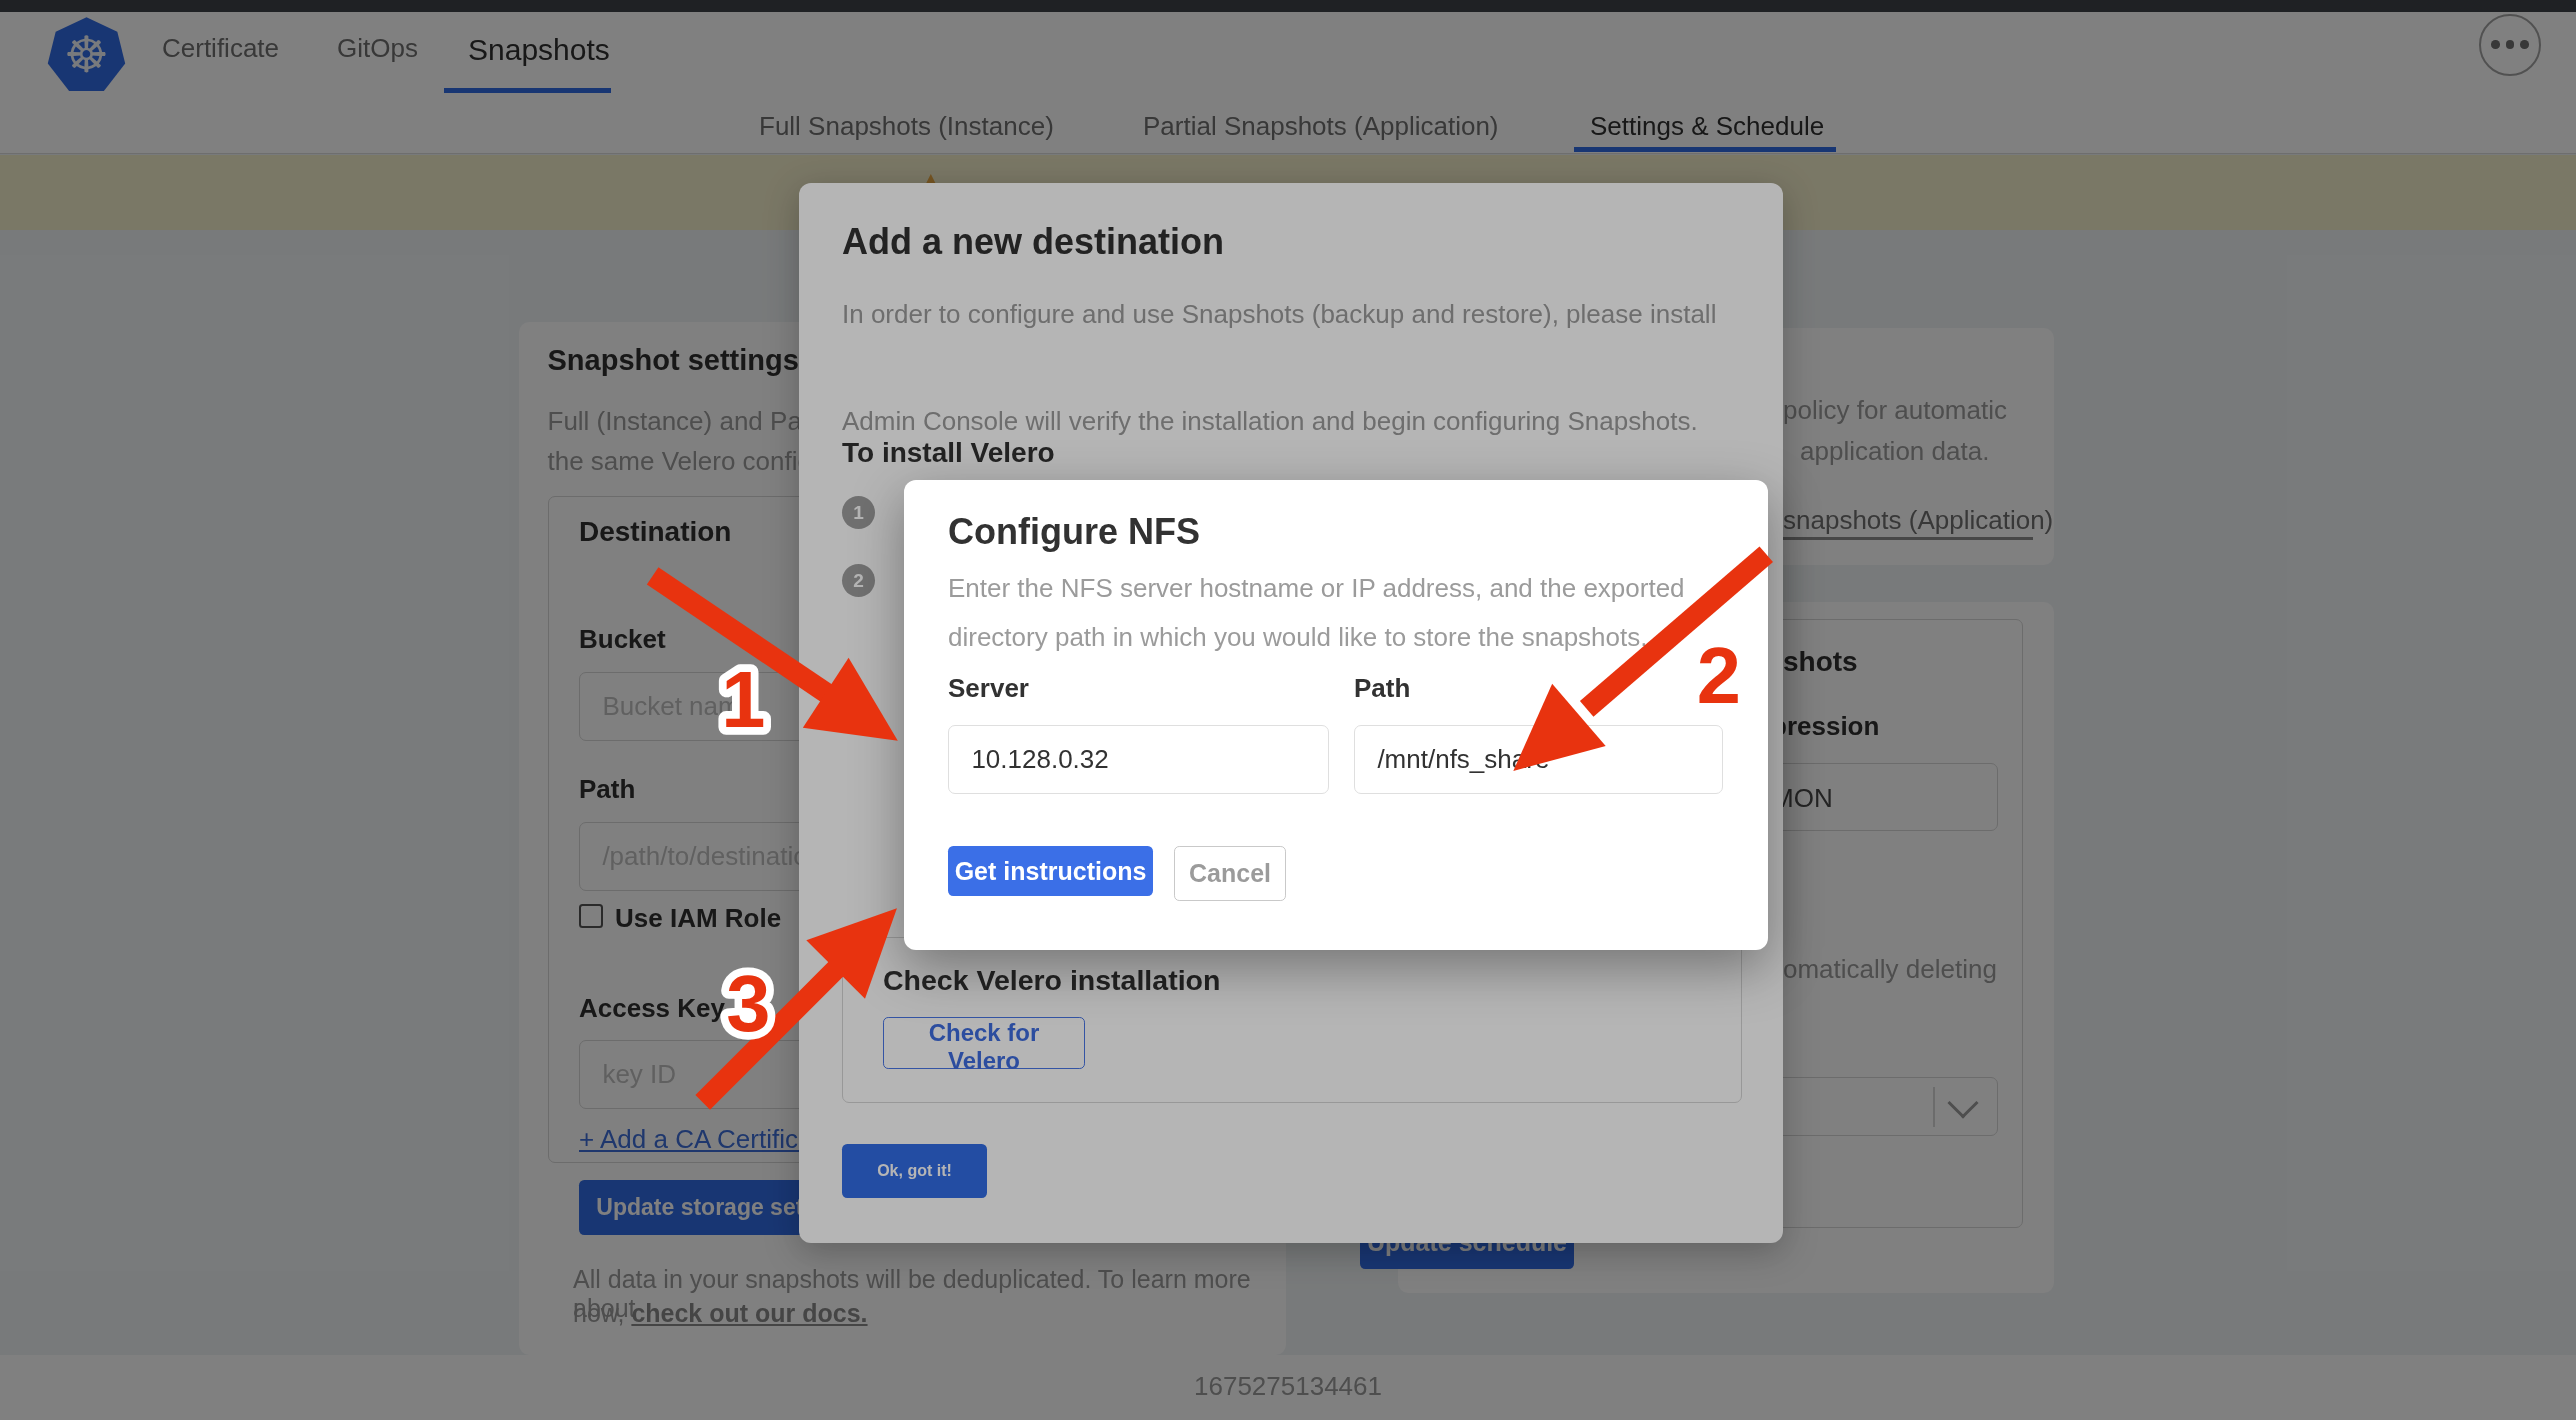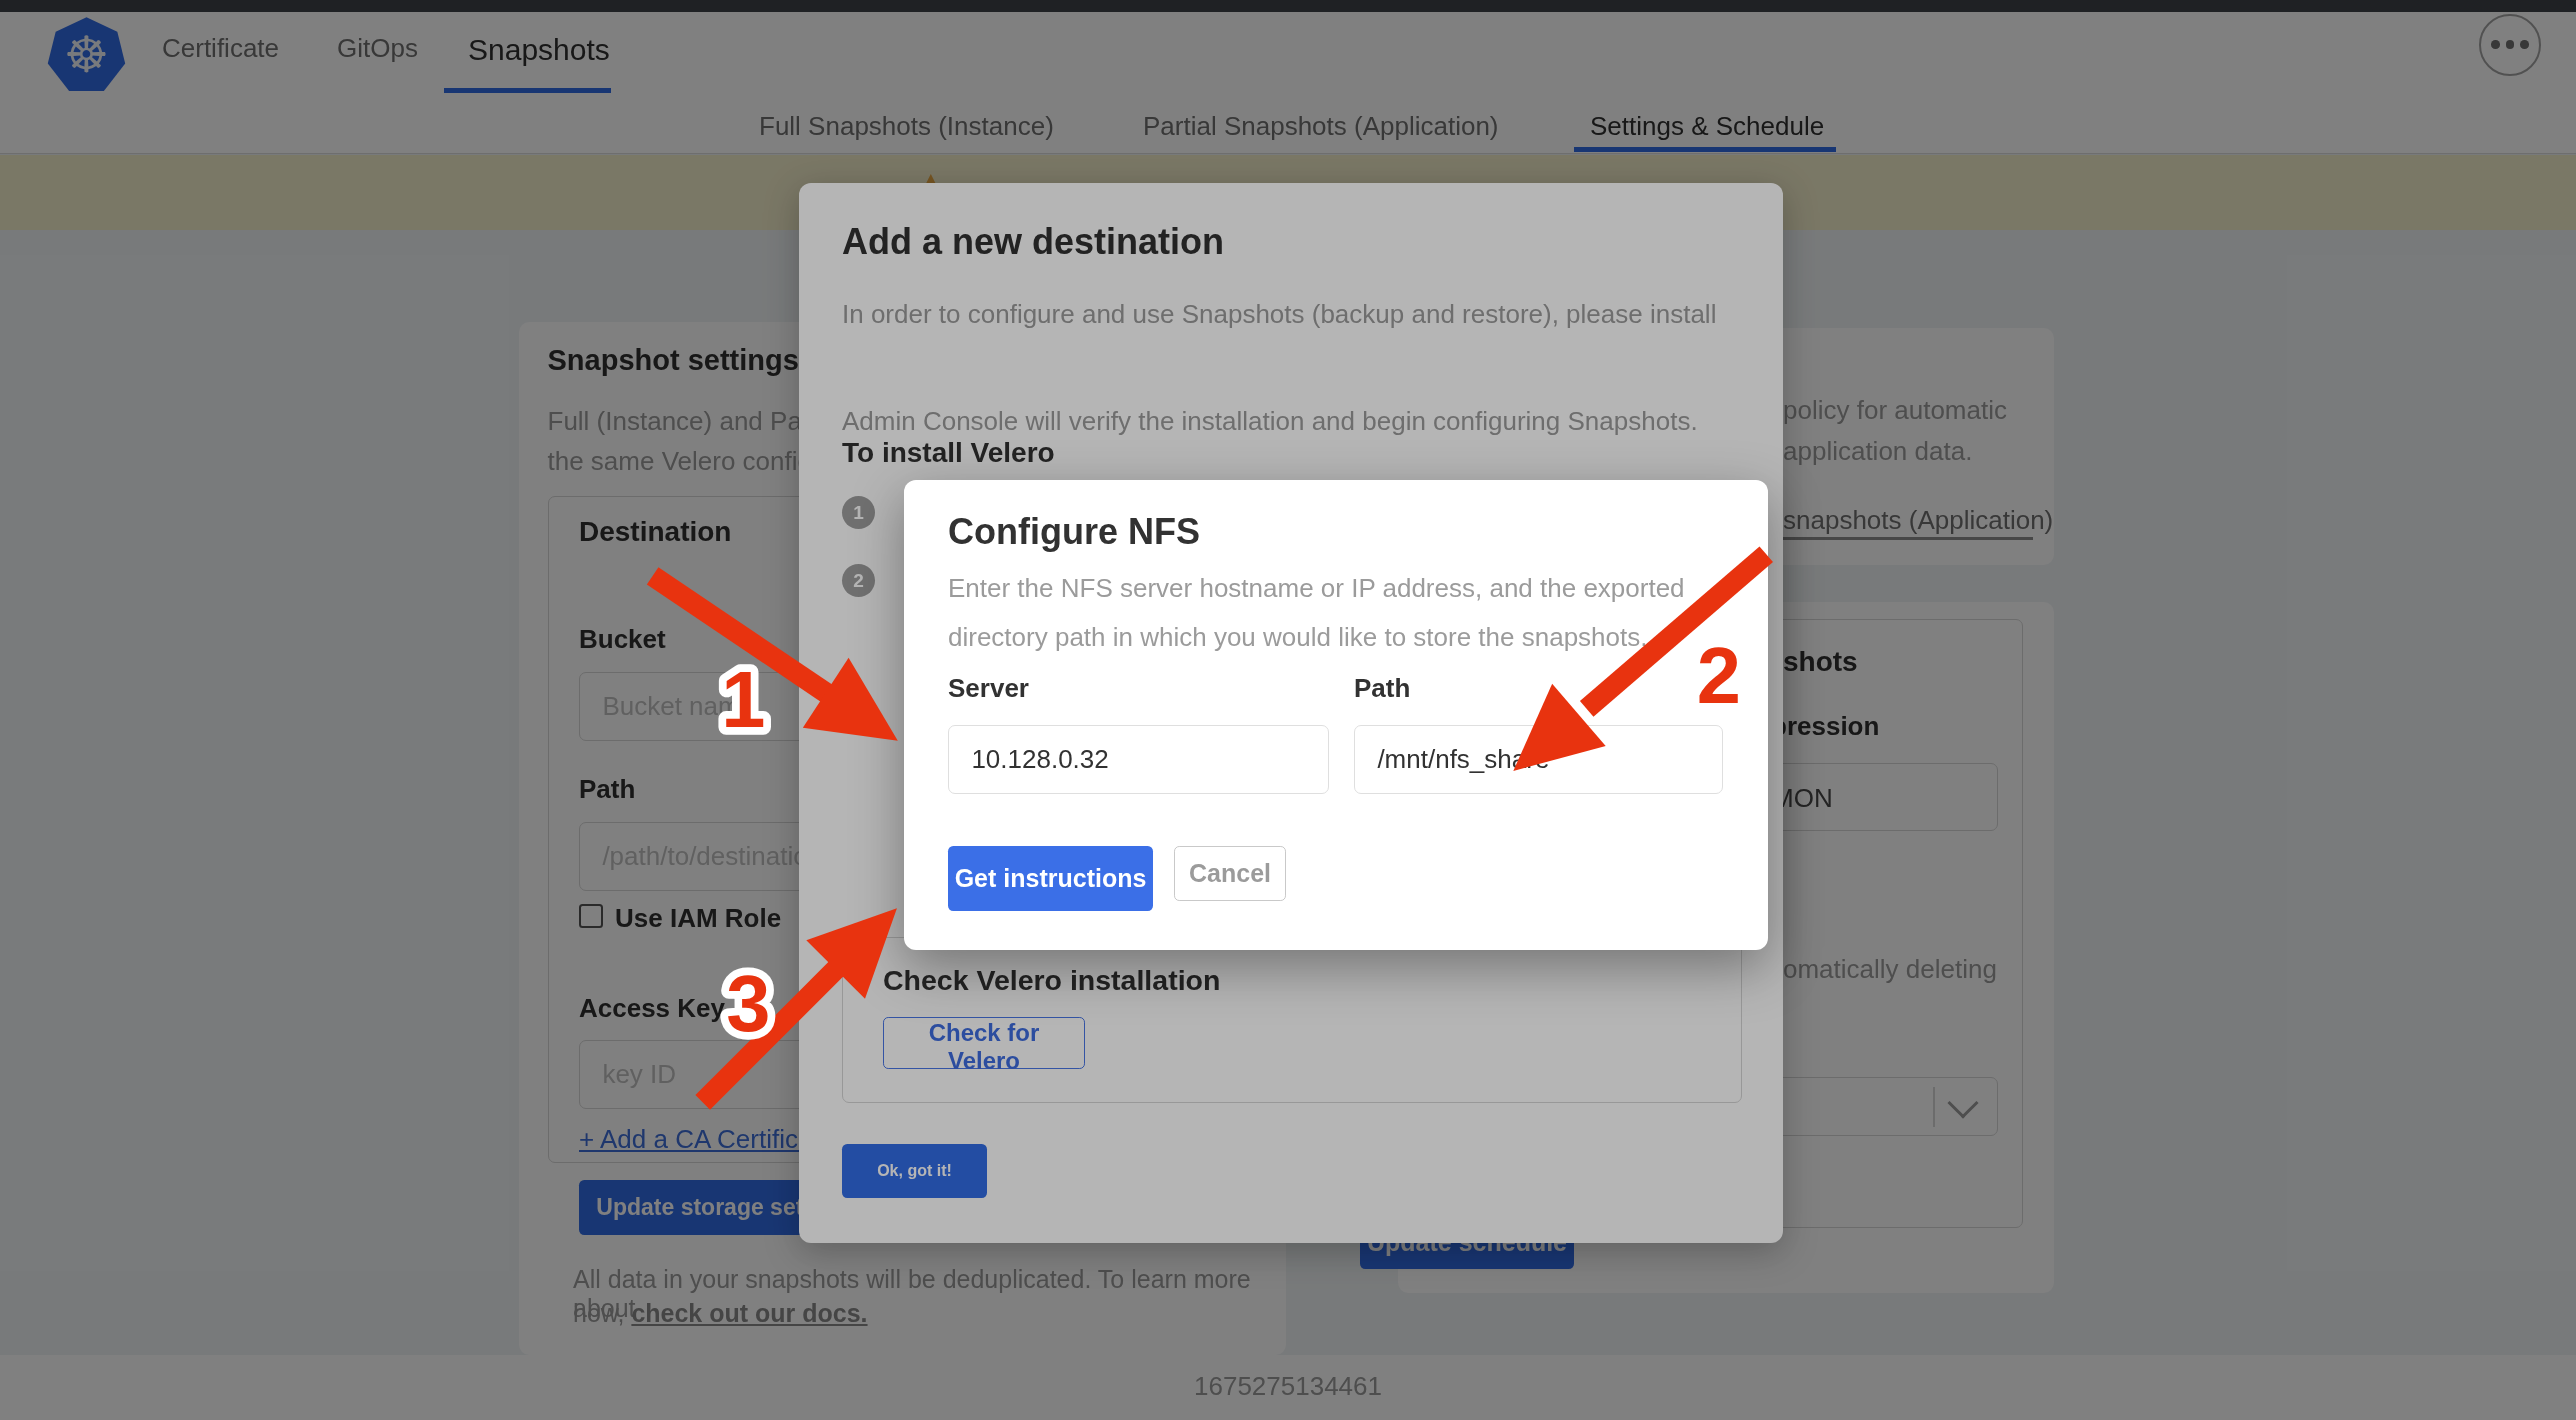--- a/index.html
+++ b/index.html
@@ -94,7 +94,7 @@
 
   <div class="abs card" style="left:1381px;top:328px;width:673px;height:237px;">
     <div class="abs gray" style="left:402px;top:67px;font-size:26px;">policy for automatic</div>
-    <div class="abs gray" style="left:402px;top:108px;font-size:26px;">application data.</div>
+    <div class="abs gray" style="left:402px;top:108px;font-size:26px;padding-left:17px;">application data.</div>
     <div class="abs mid" style="left:402px;top:177px;font-size:26px;">snapshots (Application)</div>
     <div class="abs" style="left:402px;top:209px;width:250px;height:2.6px;background:#8f8f8f;"></div>
   </div>

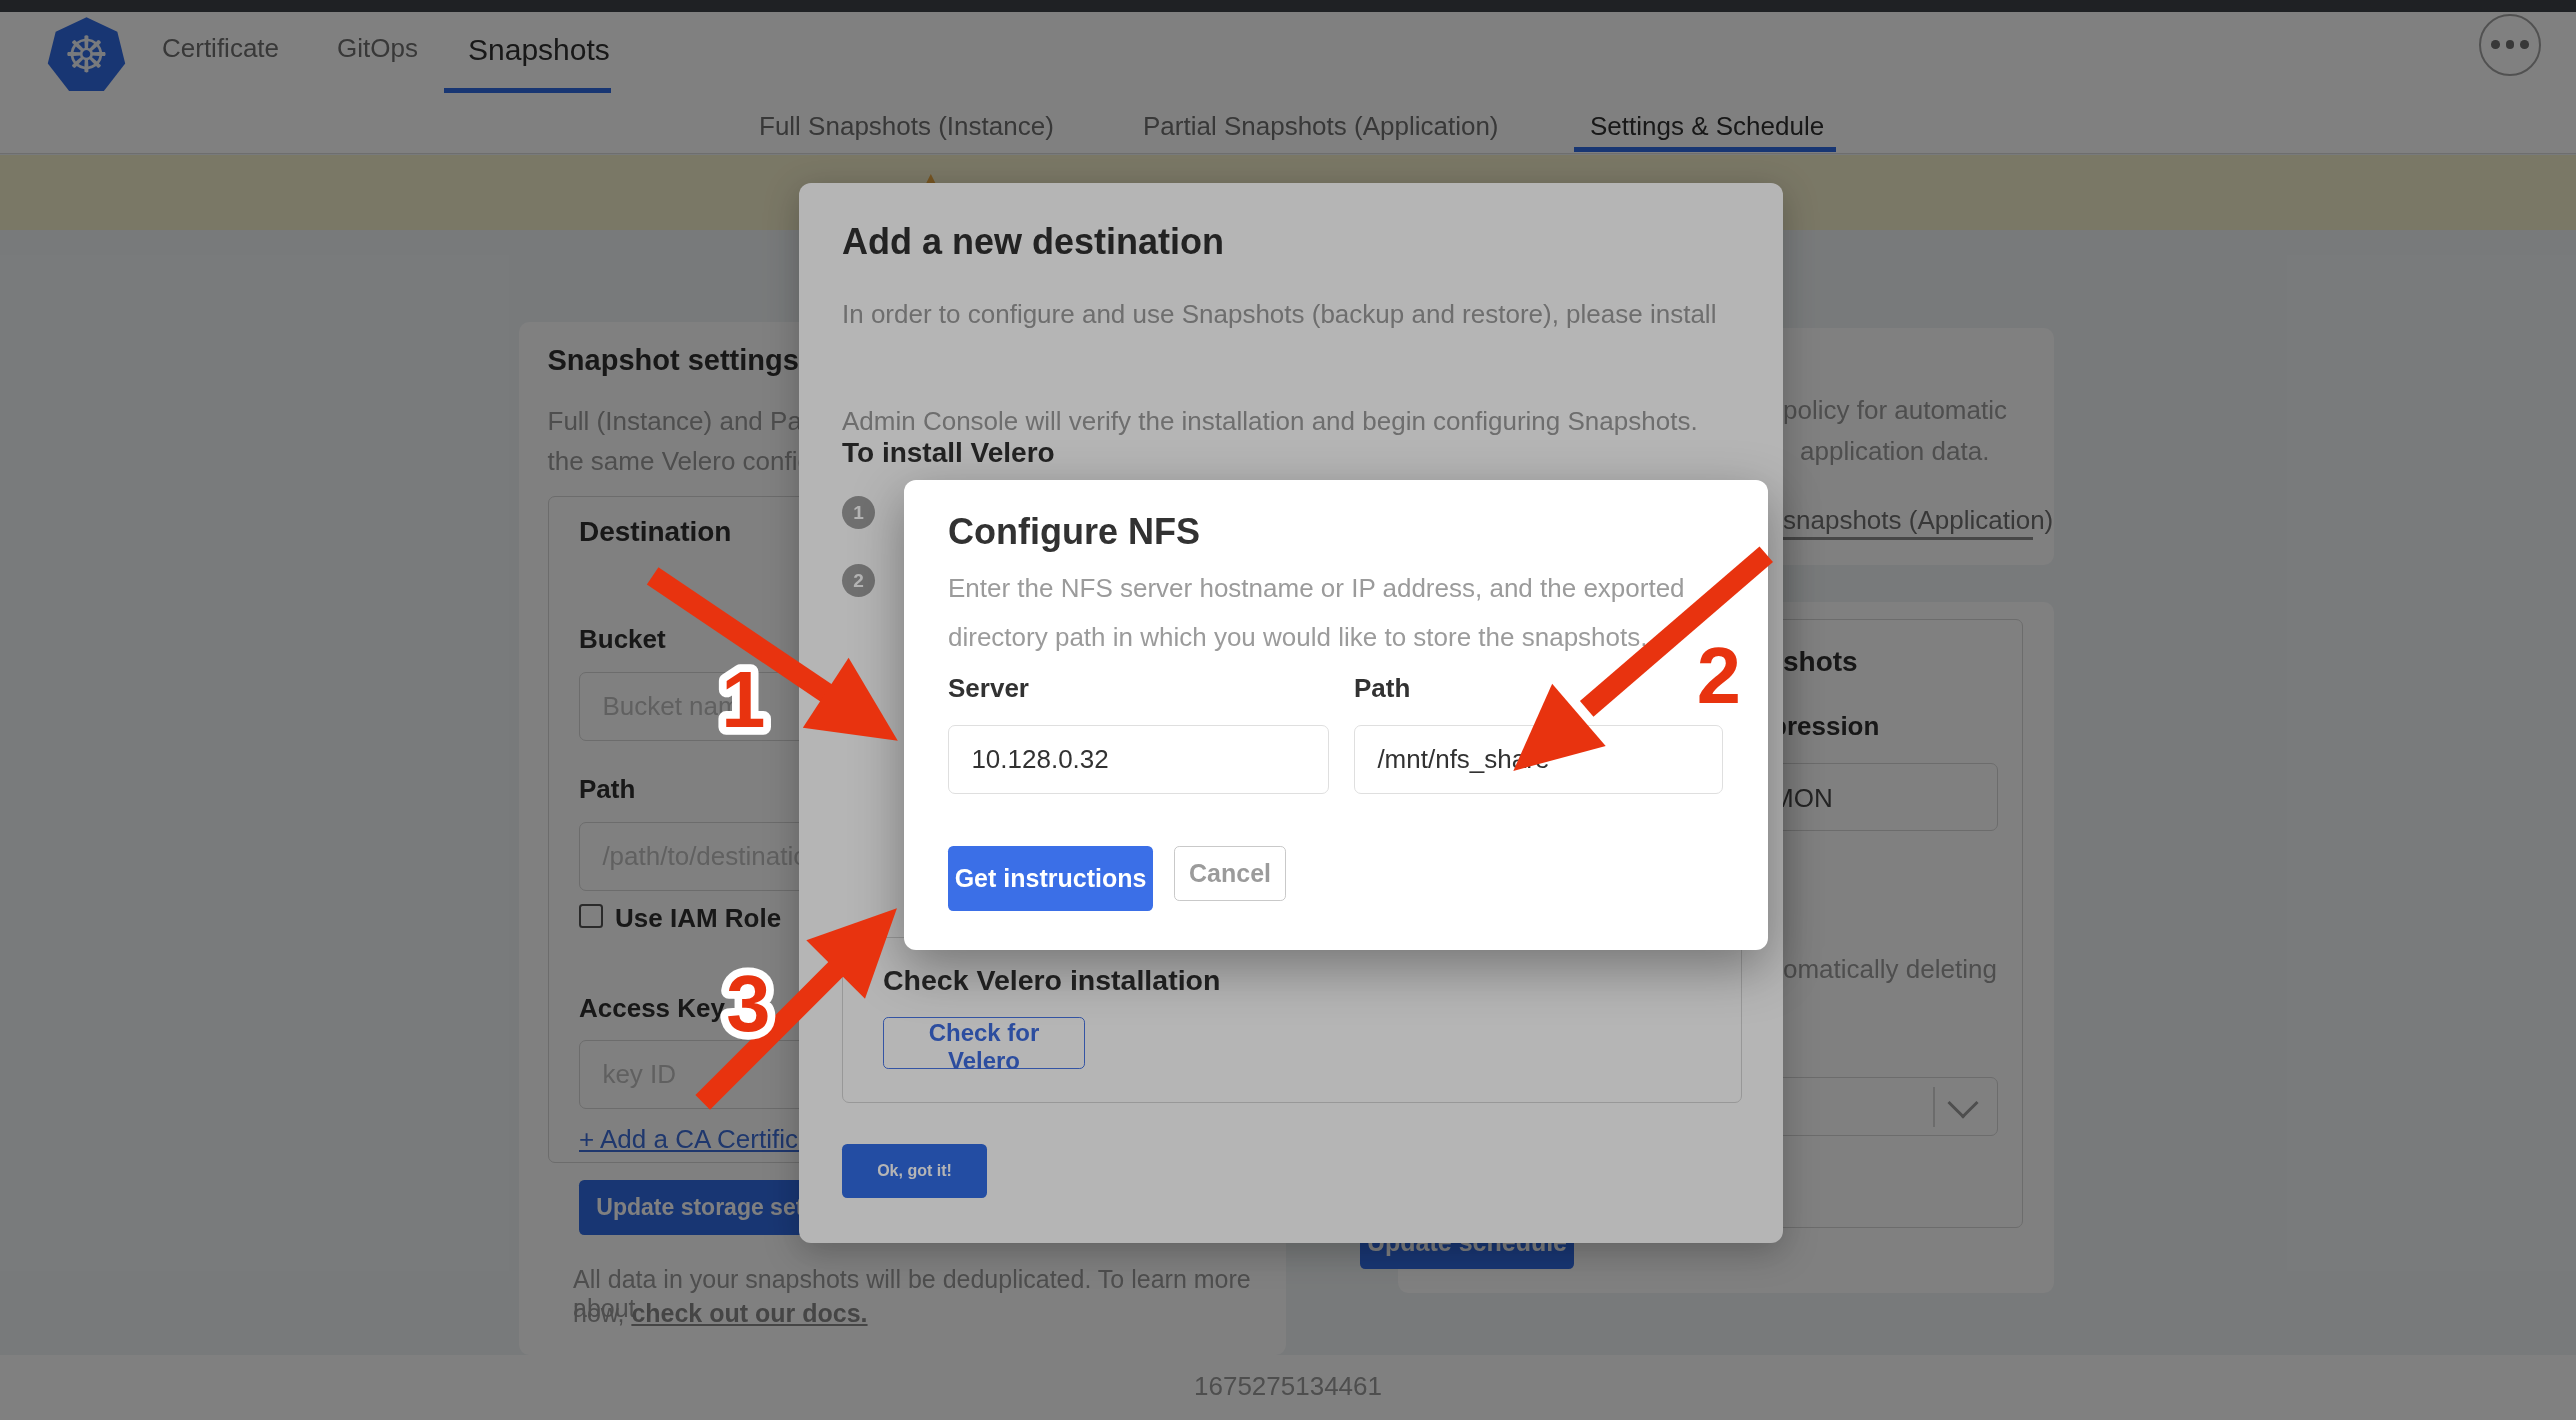--- a/index.html
+++ b/index.html
@@ -150,7 +150,7 @@
     <input class="abs inp" style="left: 44px; top: 245px; width: 381px; height: 69px; border-color: rgb(223, 223, 223);" value="10.128.0.32">
     <input class="abs inp" style="left: 450px; top: 245px; width: 369px; height: 69px; border-color: rgb(223, 223, 223);" value="/mnt/nfs_share">
 
-    <button class="btn abs" style="left:44px;top:366px;width:205px;height:65px;background:#3b6fe7;color:#fff;font-size:25px;">Get instructions</button>
+    <button class="btn abs" style="left:44px;top:366px;width:205px;height:50px;background:#3b6fe7;color:#fff;font-size:25px;">Get instructions</button>
     <button class="btn abs" style="left:270px;top:366px;width:112px;height:55px;background:#fff;border:1.7px solid #c9c9c9;color:#9b9b9b;font-size:25px;">Cancel</button>
   </div>
 

